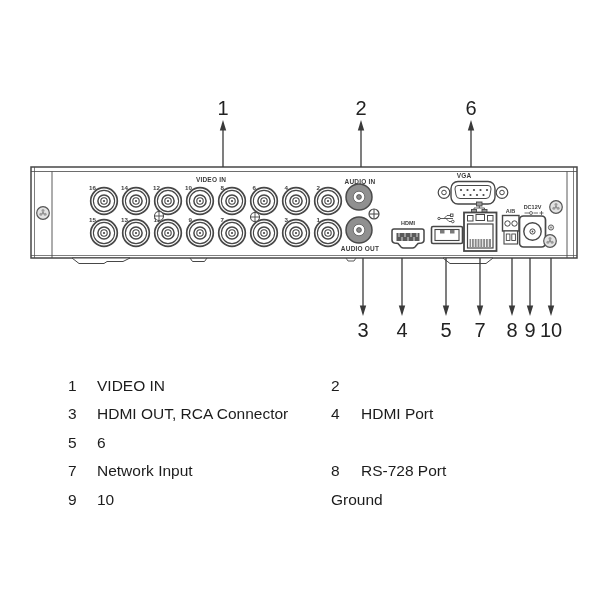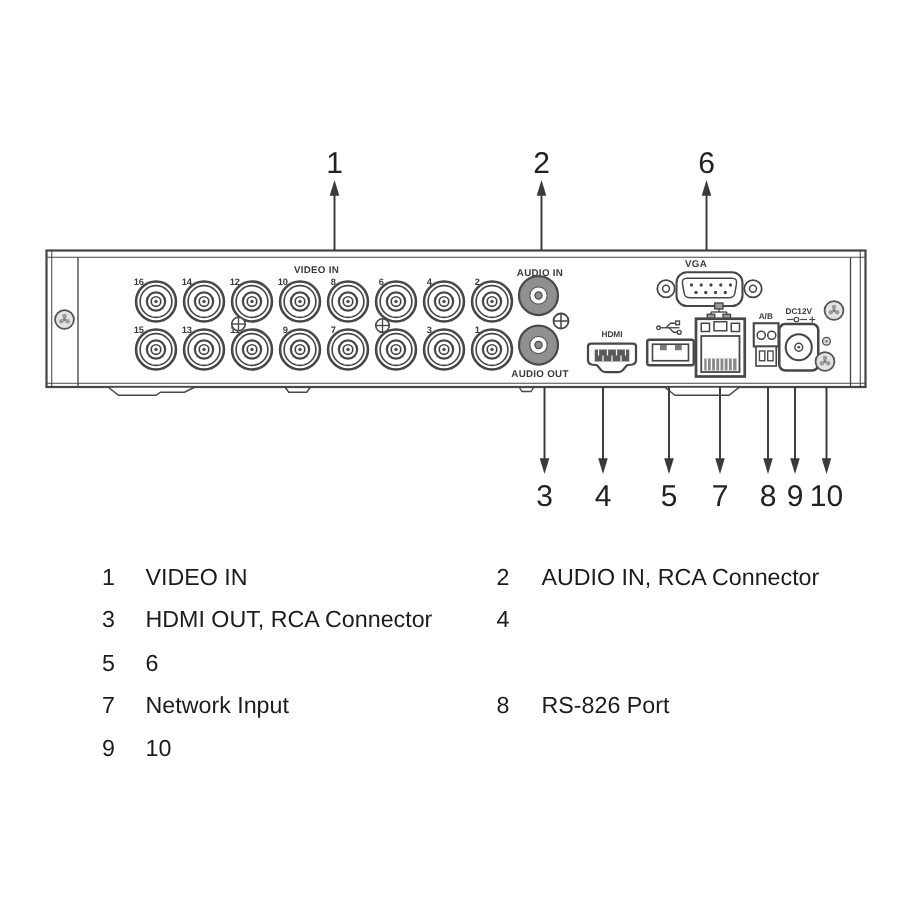--- a/index.html
+++ b/index.html
@@ -264,7 +264,6 @@
     <span>1</span>
     <span>VIDEO IN</span>
     <span>2</span>
-    <span>AUDIO IN, RCA Connector</span>
   </div>
   <div class="lrow">
     <span>3</span>

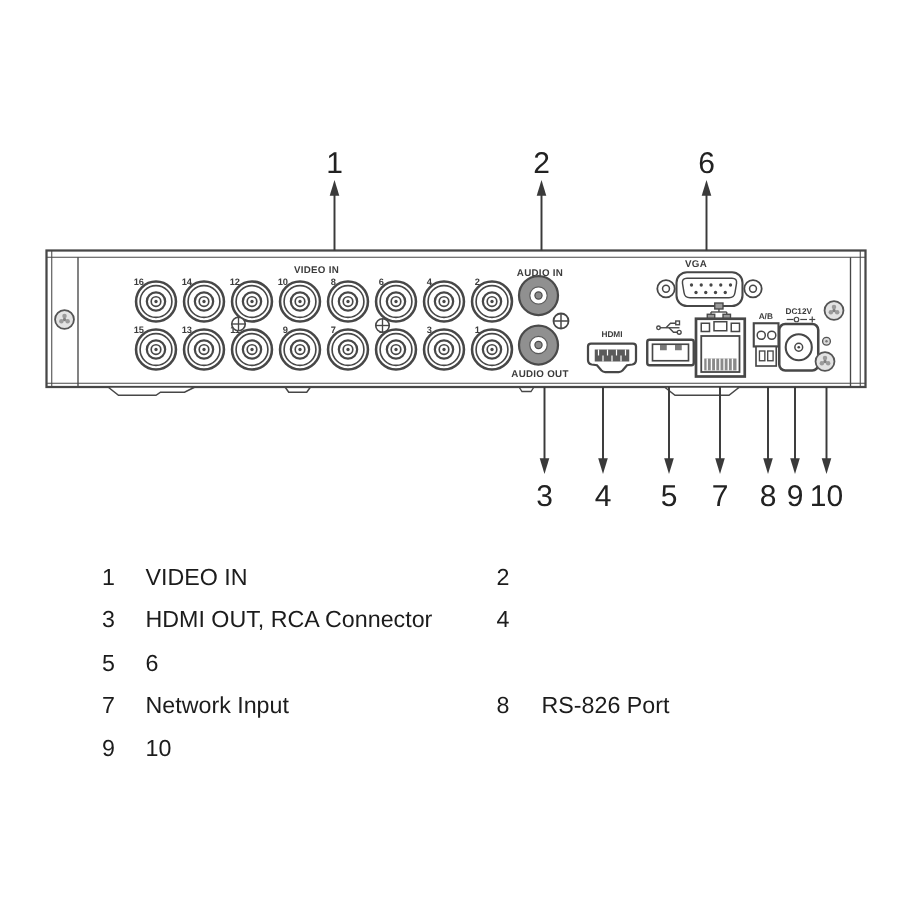--- a/index.html
+++ b/index.html
@@ -269,6 +269,7 @@
     <span>3</span>
     <span>HDMI OUT, RCA Connector</span>
     <span>4</span>
+    <span>HDMI Port</span>
   </div>
   <div class="lrow">
     <span>5</span>

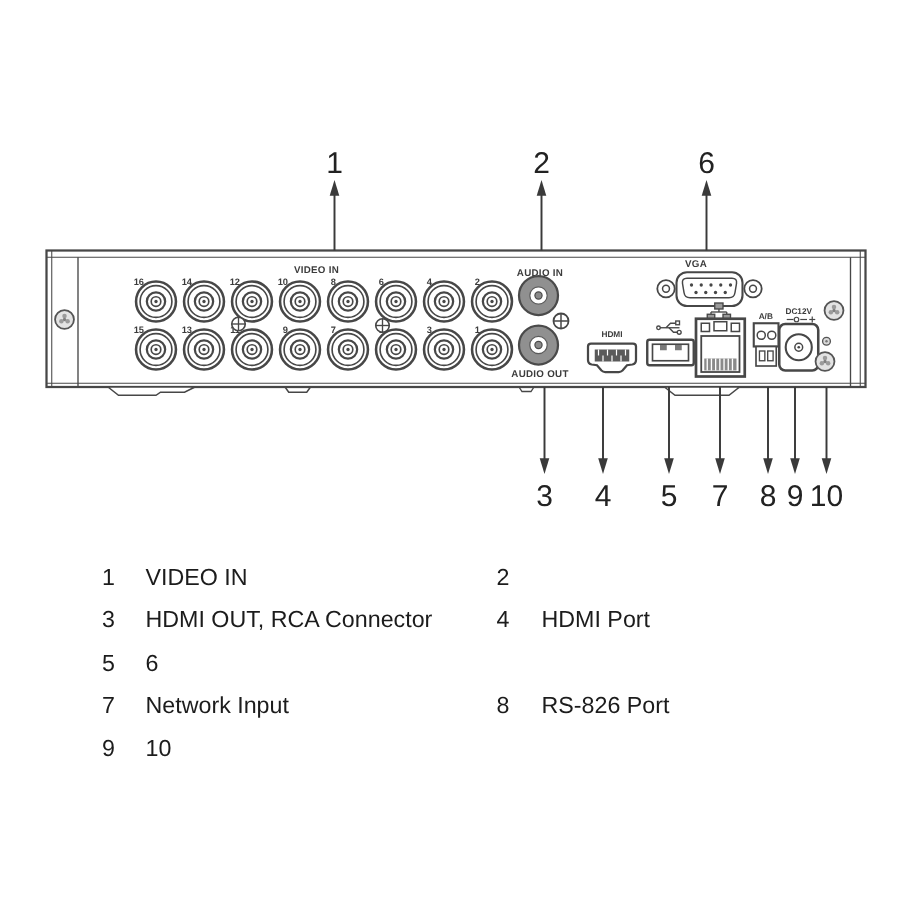--- a/index.html
+++ b/index.html
@@ -279,7 +279,7 @@
     <span>7</span>
     <span>Network Input</span>
     <span>8</span>
-    <span>RS-826 Port</span>
+    <span>RS-728 Port</span>
   </div>
   <div class="lrow">
     <span>9</span>

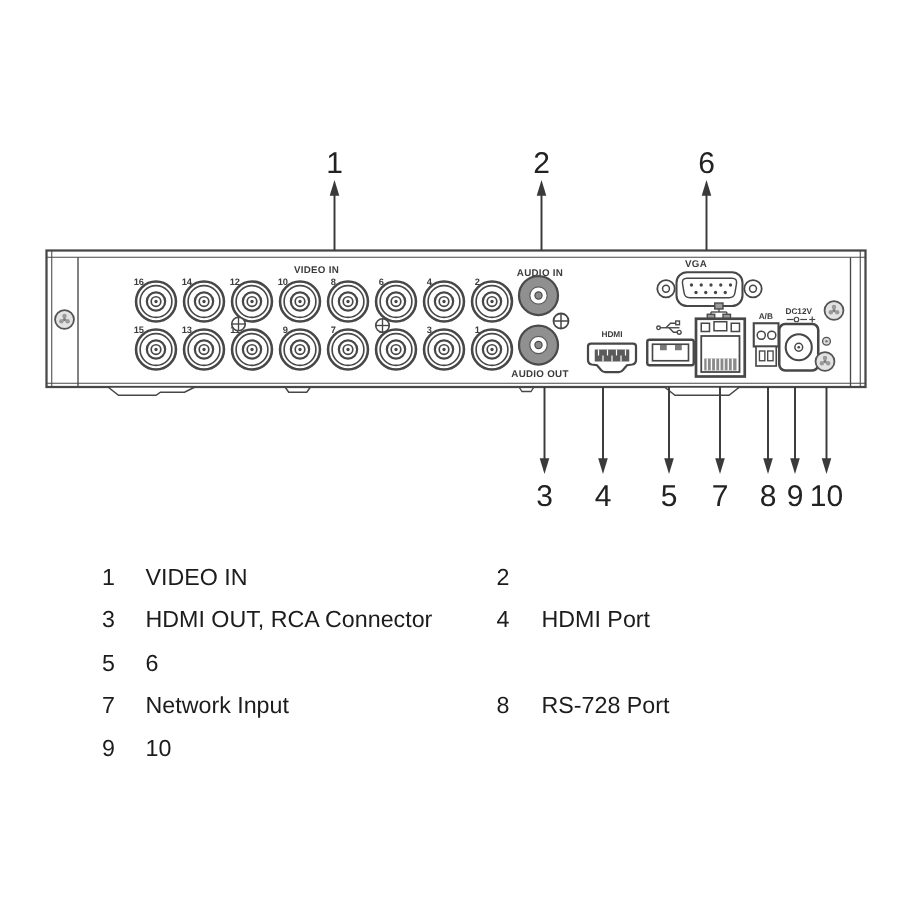--- a/index.html
+++ b/index.html
@@ -284,6 +284,7 @@
   <div class="lrow">
     <span>9</span>
     <span>10</span>
+    <span>Ground</span>
   </div>
 </div>
 

